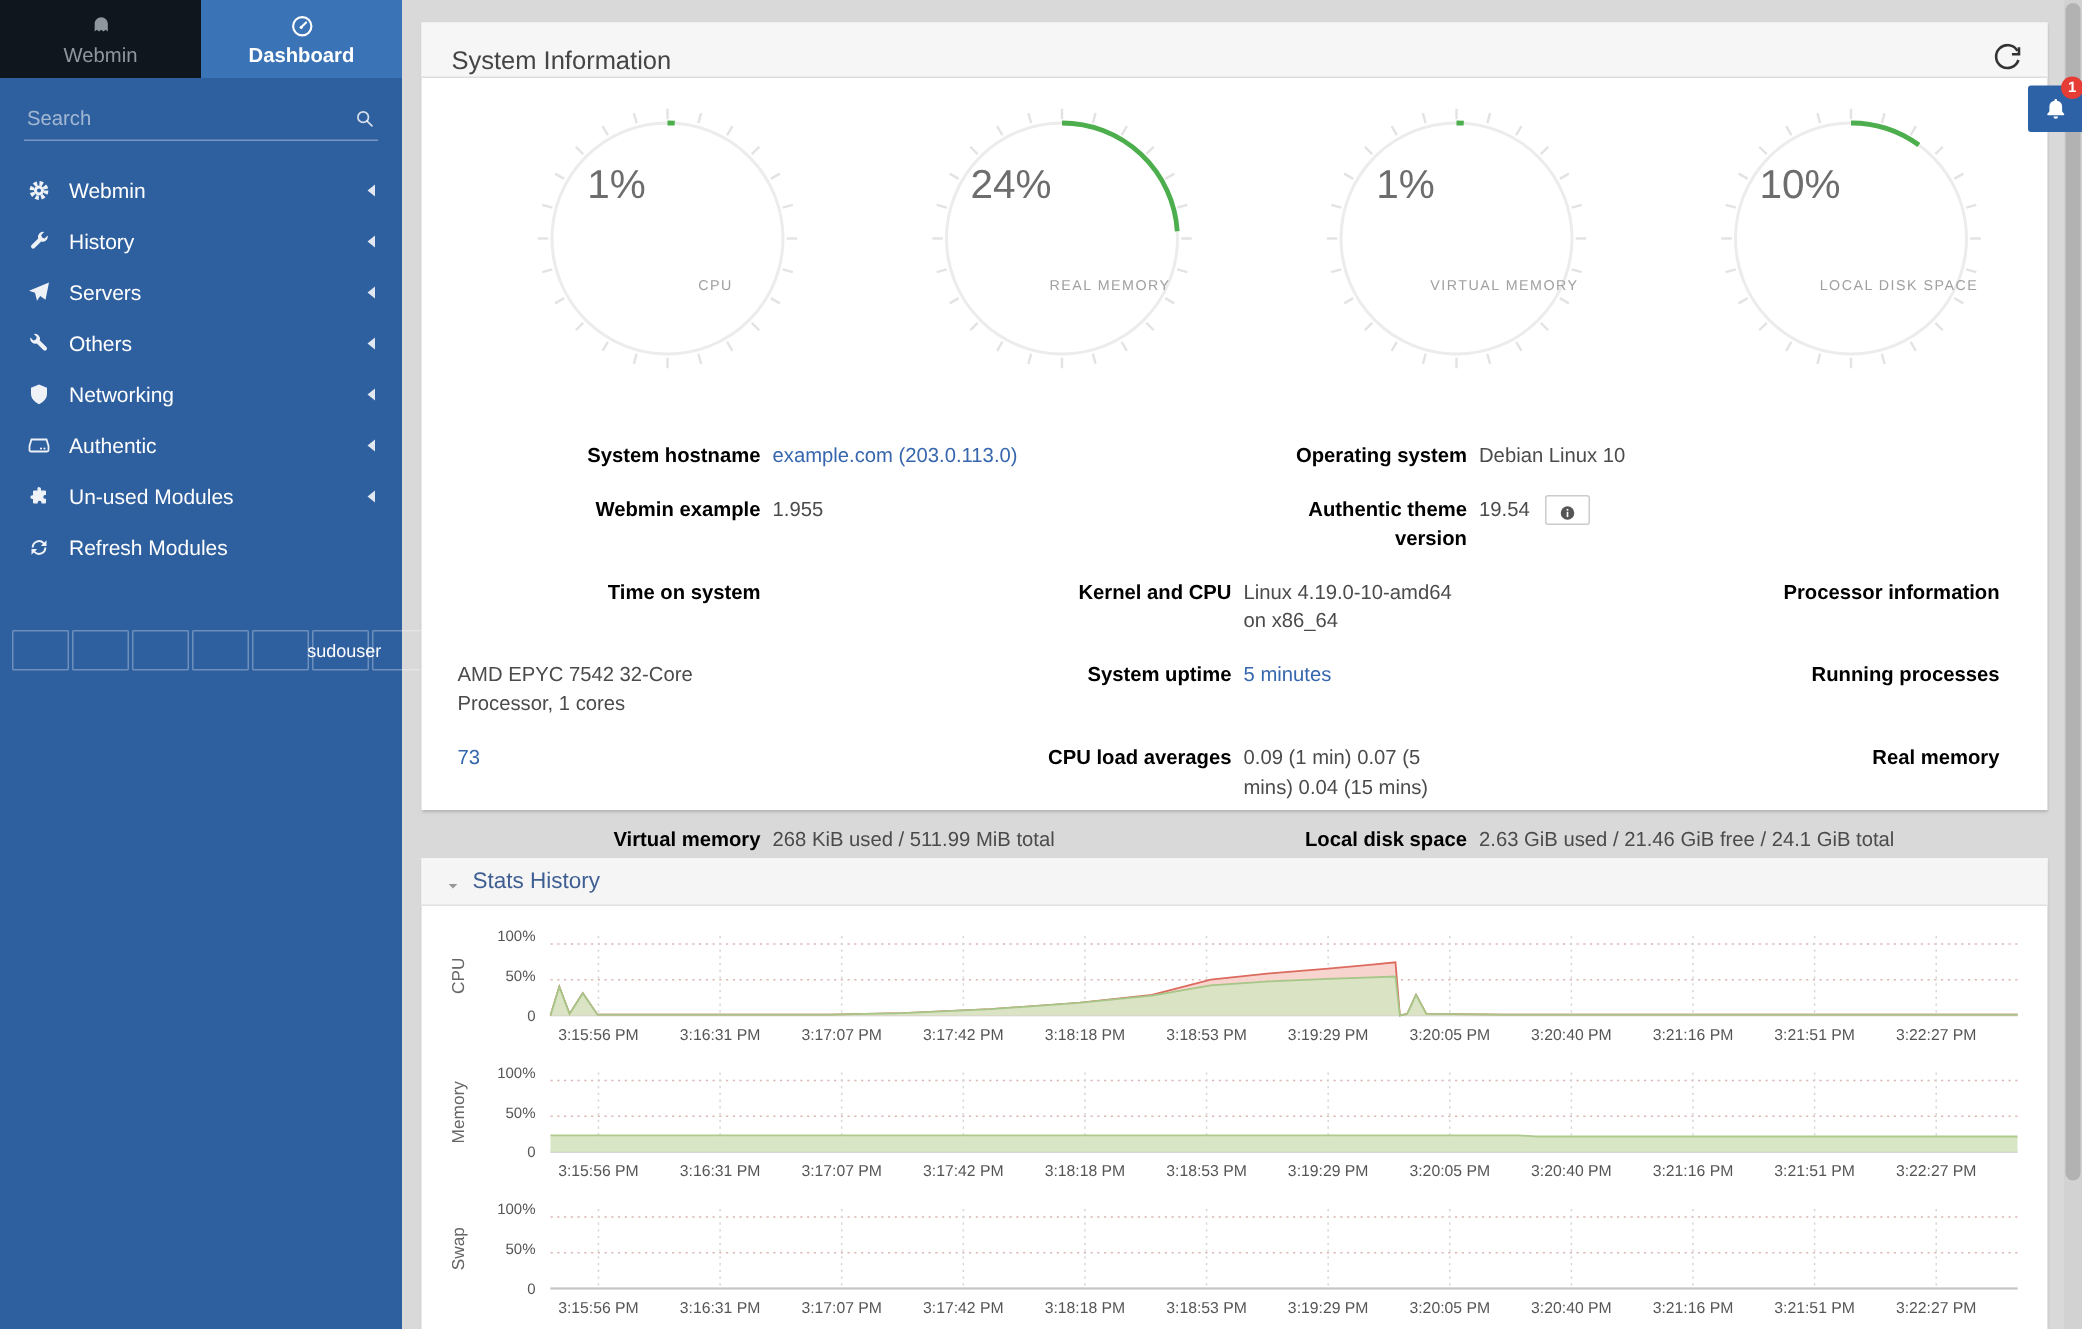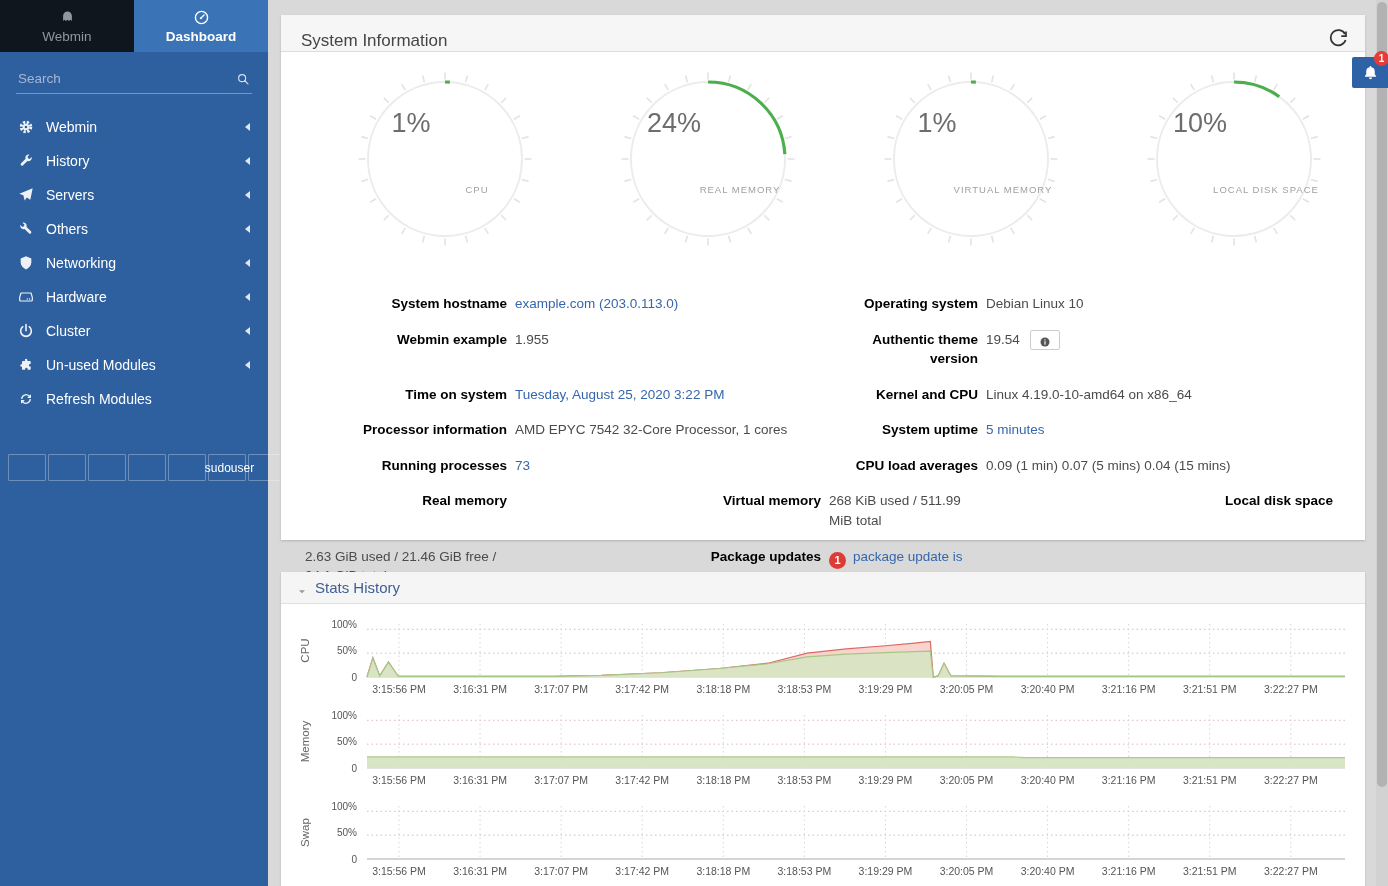--- a/index.html
+++ b/index.html
@@ -136,7 +136,7 @@
             <circle cx="17.5" cy="15" r="1.1" fill="currentColor"></circle>
             <circle cx="14" cy="15" r="1.1" fill="currentColor"></circle>
           </svg></span>
-        <span>Hardware</span>
+        <span>Authentic</span>
         <span class="mi-caret"></span>
       </div>
       <div class="menu-item">

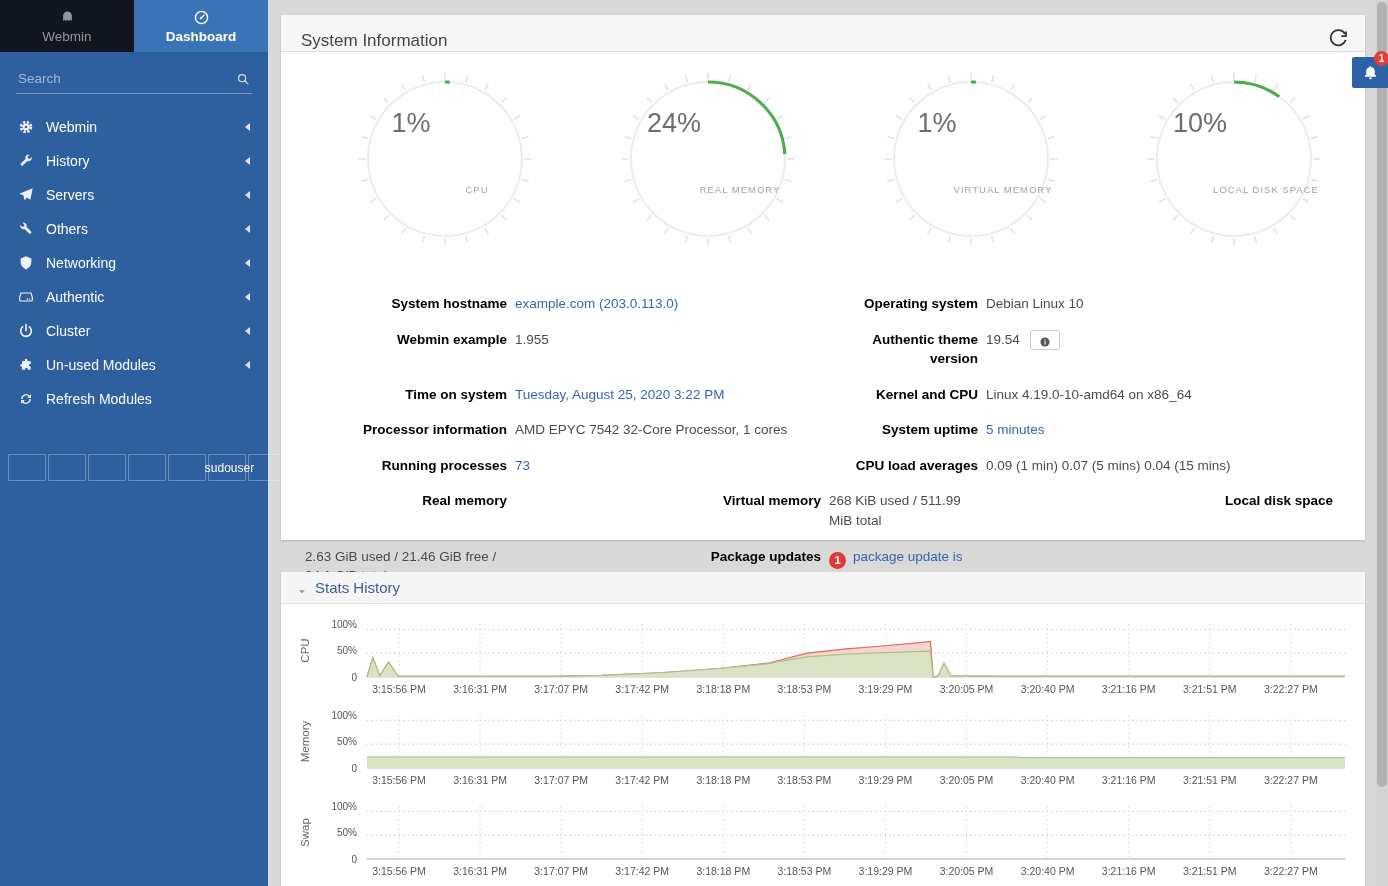--- a/index.html
+++ b/index.html
@@ -137,14 +137,6 @@
             <circle cx="14" cy="15" r="1.1" fill="currentColor"></circle>
           </svg></span>
         <span>Authentic</span>
-        <span class="mi-caret"></span>
-      </div>
-      <div class="menu-item">
-        <span class="mi-icon"><svg viewBox="0 0 24 24" width="100%" height="100%">
-            <path d="M12 2.5v9" stroke="currentColor" stroke-width="2.4" stroke-linecap="round" fill="none"></path>
-            <path d="M7.2 5.6a8 8 0 109.6 0" stroke="currentColor" stroke-width="2.4" stroke-linecap="round" fill="none"></path>
-          </svg></span>
-        <span>Cluster</span>
         <span class="mi-caret"></span>
       </div>
       <div class="menu-item">

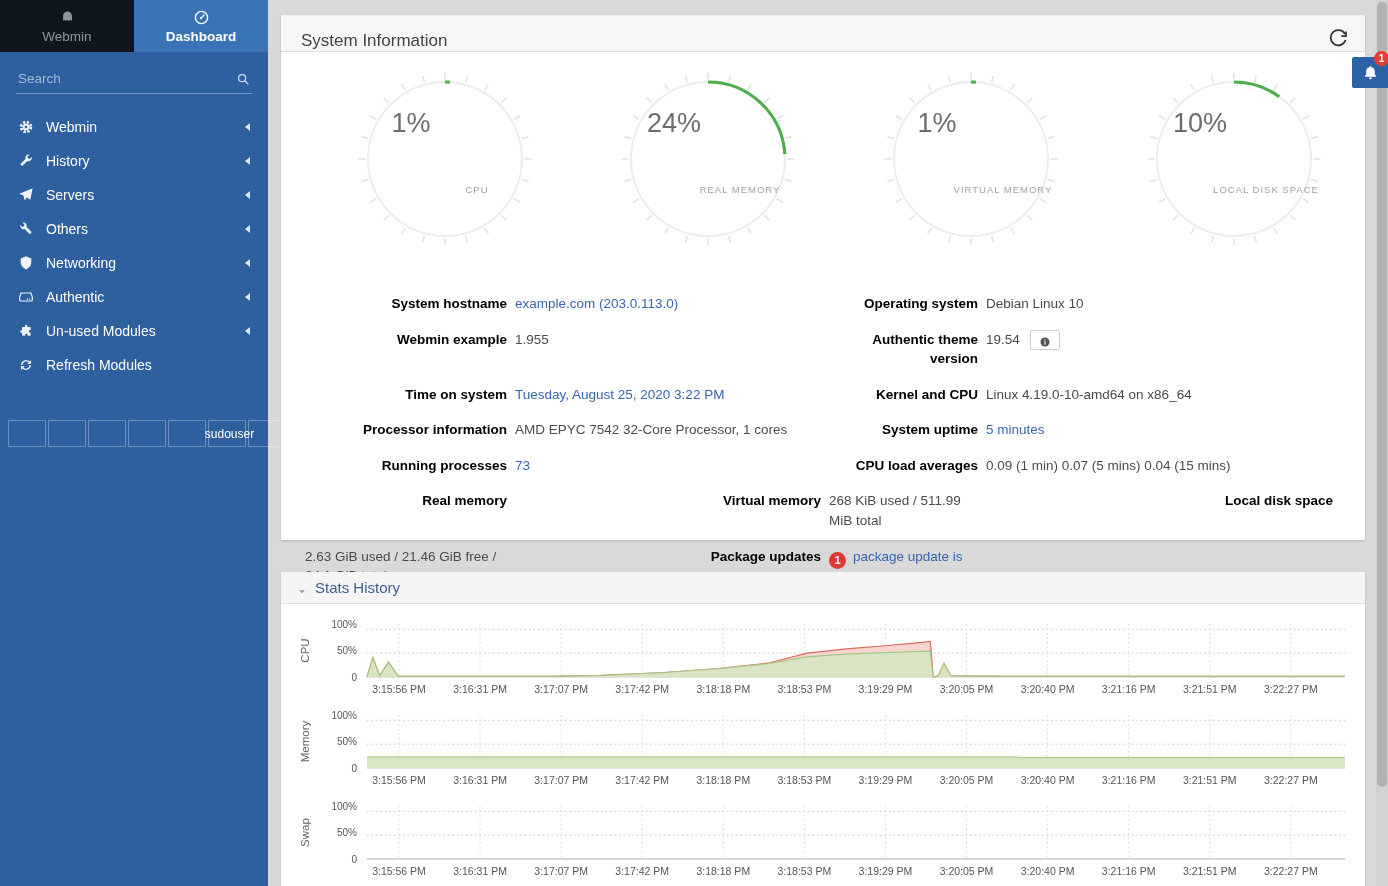--- a/index.html
+++ b/index.html
@@ -356,7 +356,6 @@
             </svg></span>
         </span></div>
       <div class="ig-cell ig-label">Time on system</div>
-      <div class="ig-cell"><span class="lnk">Tuesday, August 25, 2020 3:22 PM</span></div>
       <div class="ig-cell ig-label">Kernel and CPU</div>
       <div class="ig-cell"><span>Linux 4.19.0-10-amd64 on x86_64</span></div>
       <div class="ig-cell ig-label">Processor information</div>

